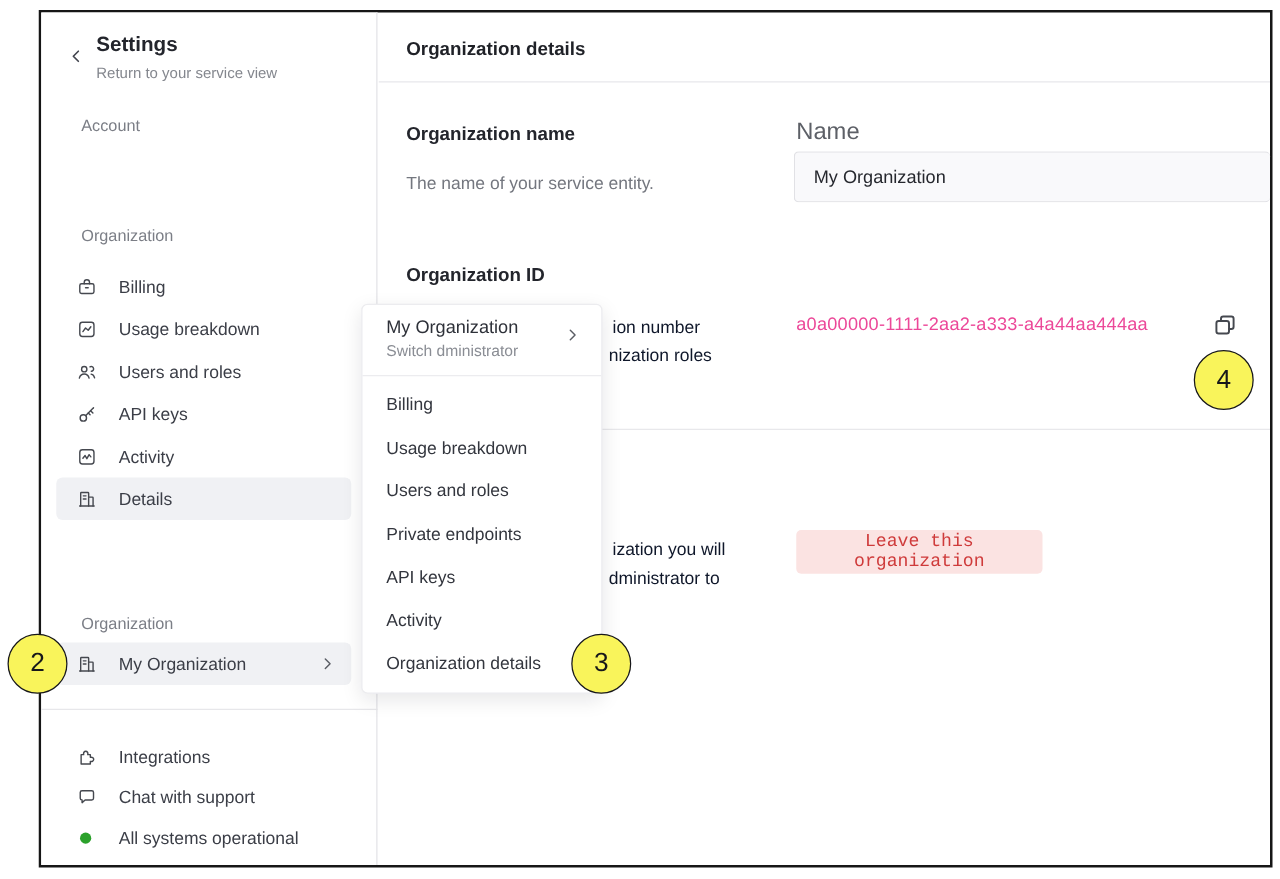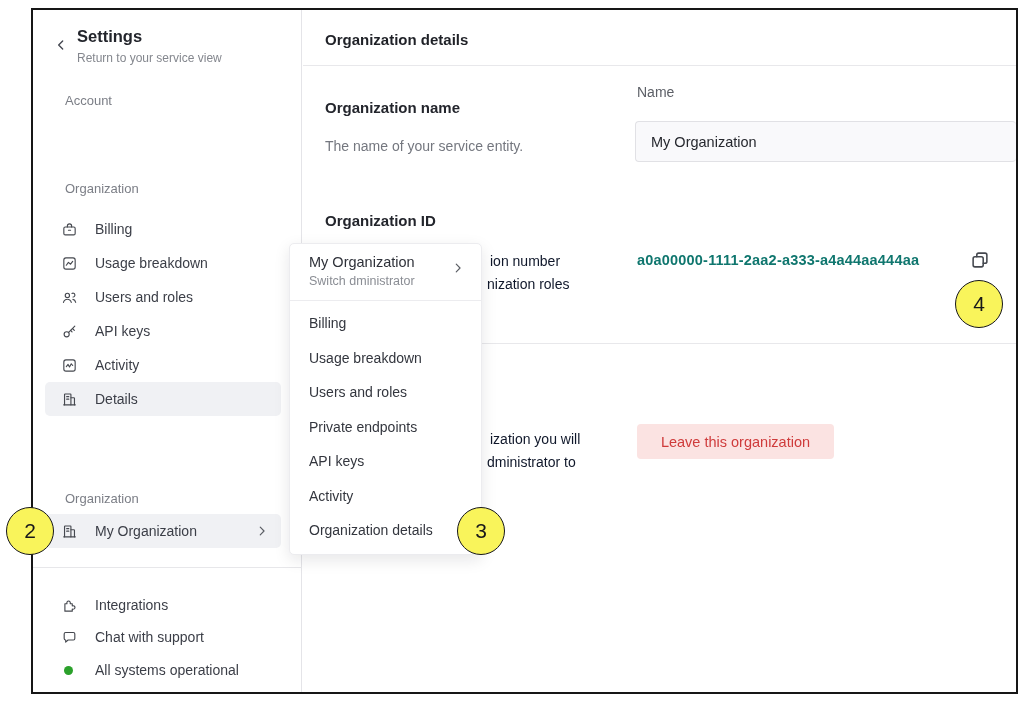--- a/index.html
+++ b/index.html
@@ -32,7 +32,7 @@
   .sec-h { position:absolute; left:292px; font-size:15px; font-weight:bold; color:#23252c; }
   .sec-d { position:absolute; left:292px; font-size:14px; color:#74777f; }
   .frag { position:absolute; font-size:14px; color:#0f172a; }
-  .field-label { position:absolute; left:604px; top:74px; font-size:14px; color:#5d6067; }
+  .field-label { position:absolute; left:604px; top:85px; font-size:19px; color:#5d6067; }
   .text-input { position:absolute; left:602px; top:111px; width:381px; height:41px;
     background:#f9f9fb; border:1px solid #e1e1e5; border-right:none; border-radius:4px;
     font-size:14.5px; color:#26282e; padding-left:15px; font-family:"Liberation Sans", sans-serif; }

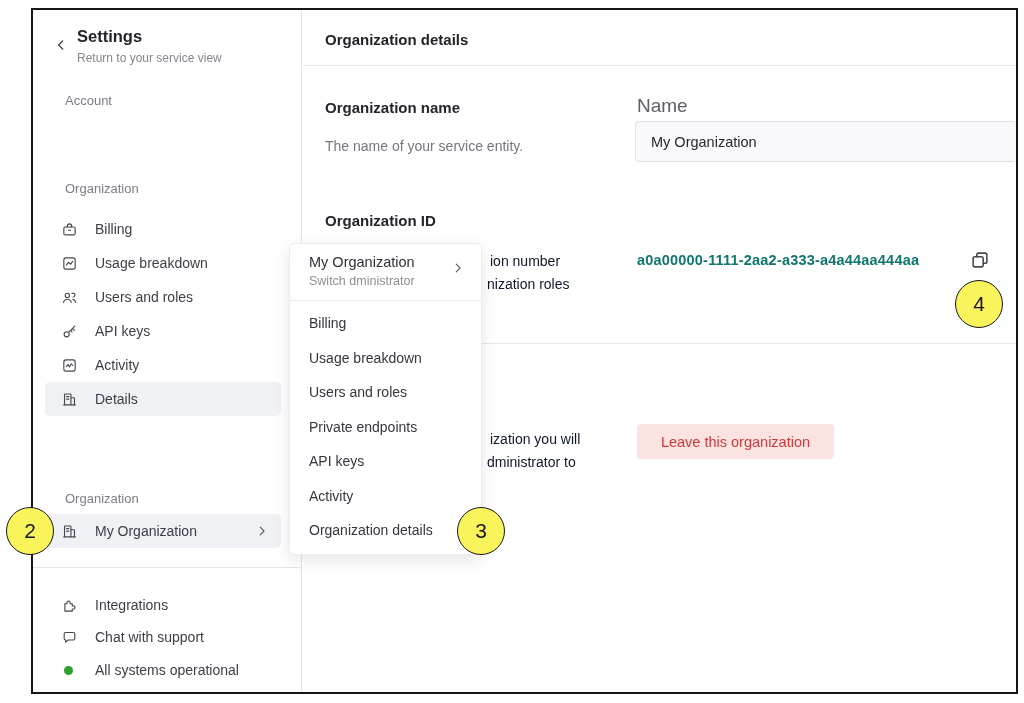--- a/index.html
+++ b/index.html
@@ -36,8 +36,8 @@
   .text-input { position:absolute; left:602px; top:111px; width:381px; height:41px;
     background:#f9f9fb; border:1px solid #e1e1e5; border-right:none; border-radius:4px;
     font-size:14.5px; color:#26282e; padding-left:15px; font-family:"Liberation Sans", sans-serif; }
-  .uuid { position:absolute; left:604px; top:242px; font-size:14.5px; font-weight:bold;
-    color:#0f766e; letter-spacing:.2px; }
+  .uuid { position:absolute; left:604px; top:242px; font-size:14.5px; font-weight:normal;
+    color:#ec4899; letter-spacing:.2px; }
   .copy-btn { position:absolute; left:936px; top:239px; width:22px; height:22px; cursor:pointer; }
   .leave-btn { position:absolute; left:604px; top:414px; width:197px; height:35px;
     background:#fbe3e2; color:#cf3b3b; border:none; border-radius:4px; font-size:14.5px;

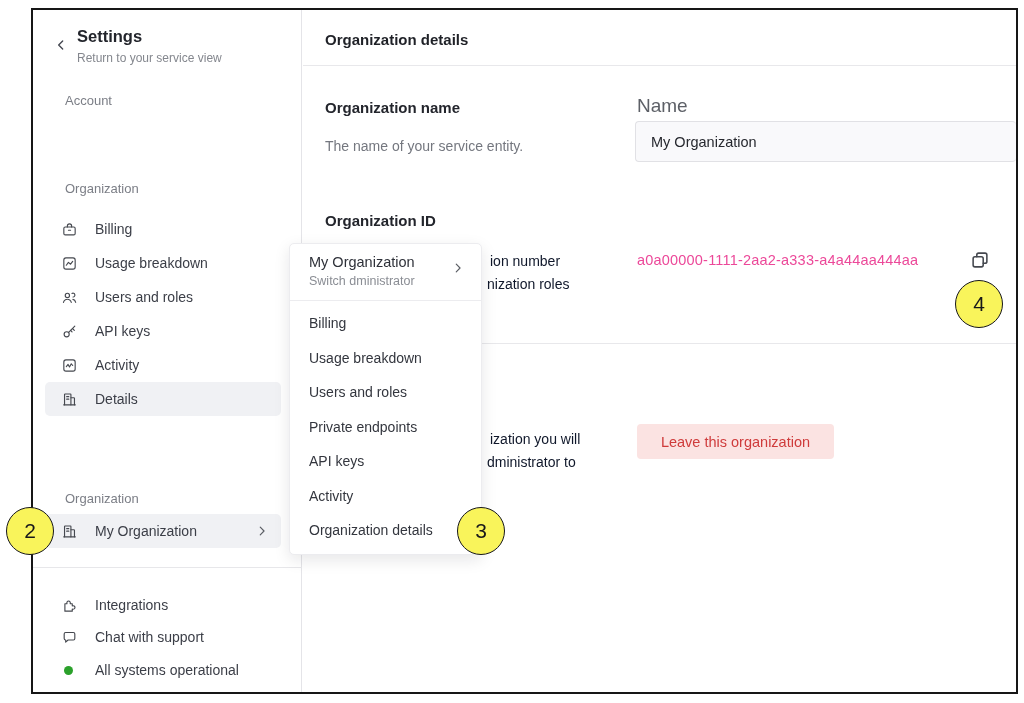--- a/index.html
+++ b/index.html
@@ -41,7 +41,7 @@
   .copy-btn { position:absolute; left:936px; top:239px; width:22px; height:22px; cursor:pointer; }
   .leave-btn { position:absolute; left:604px; top:414px; width:197px; height:35px;
     background:#fbe3e2; color:#cf3b3b; border:none; border-radius:4px; font-size:14.5px;
-    font-family:Liberation Sans, sans-serif; cursor:pointer; }
+    font-family:Liberation Mono, monospace; cursor:pointer; }
 
   
   .dropdown { position:absolute; left:256px; top:233px; width:193px; z-index:5;

